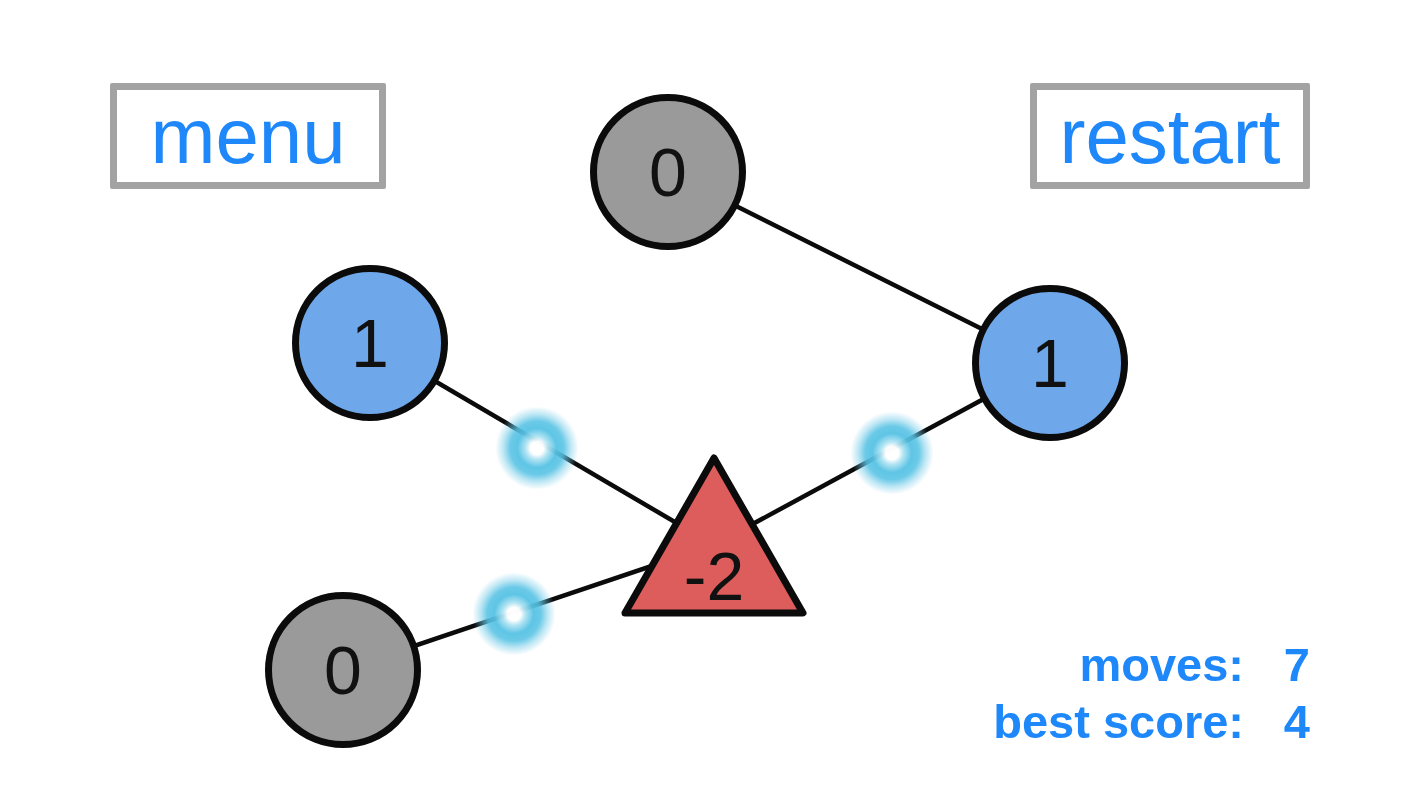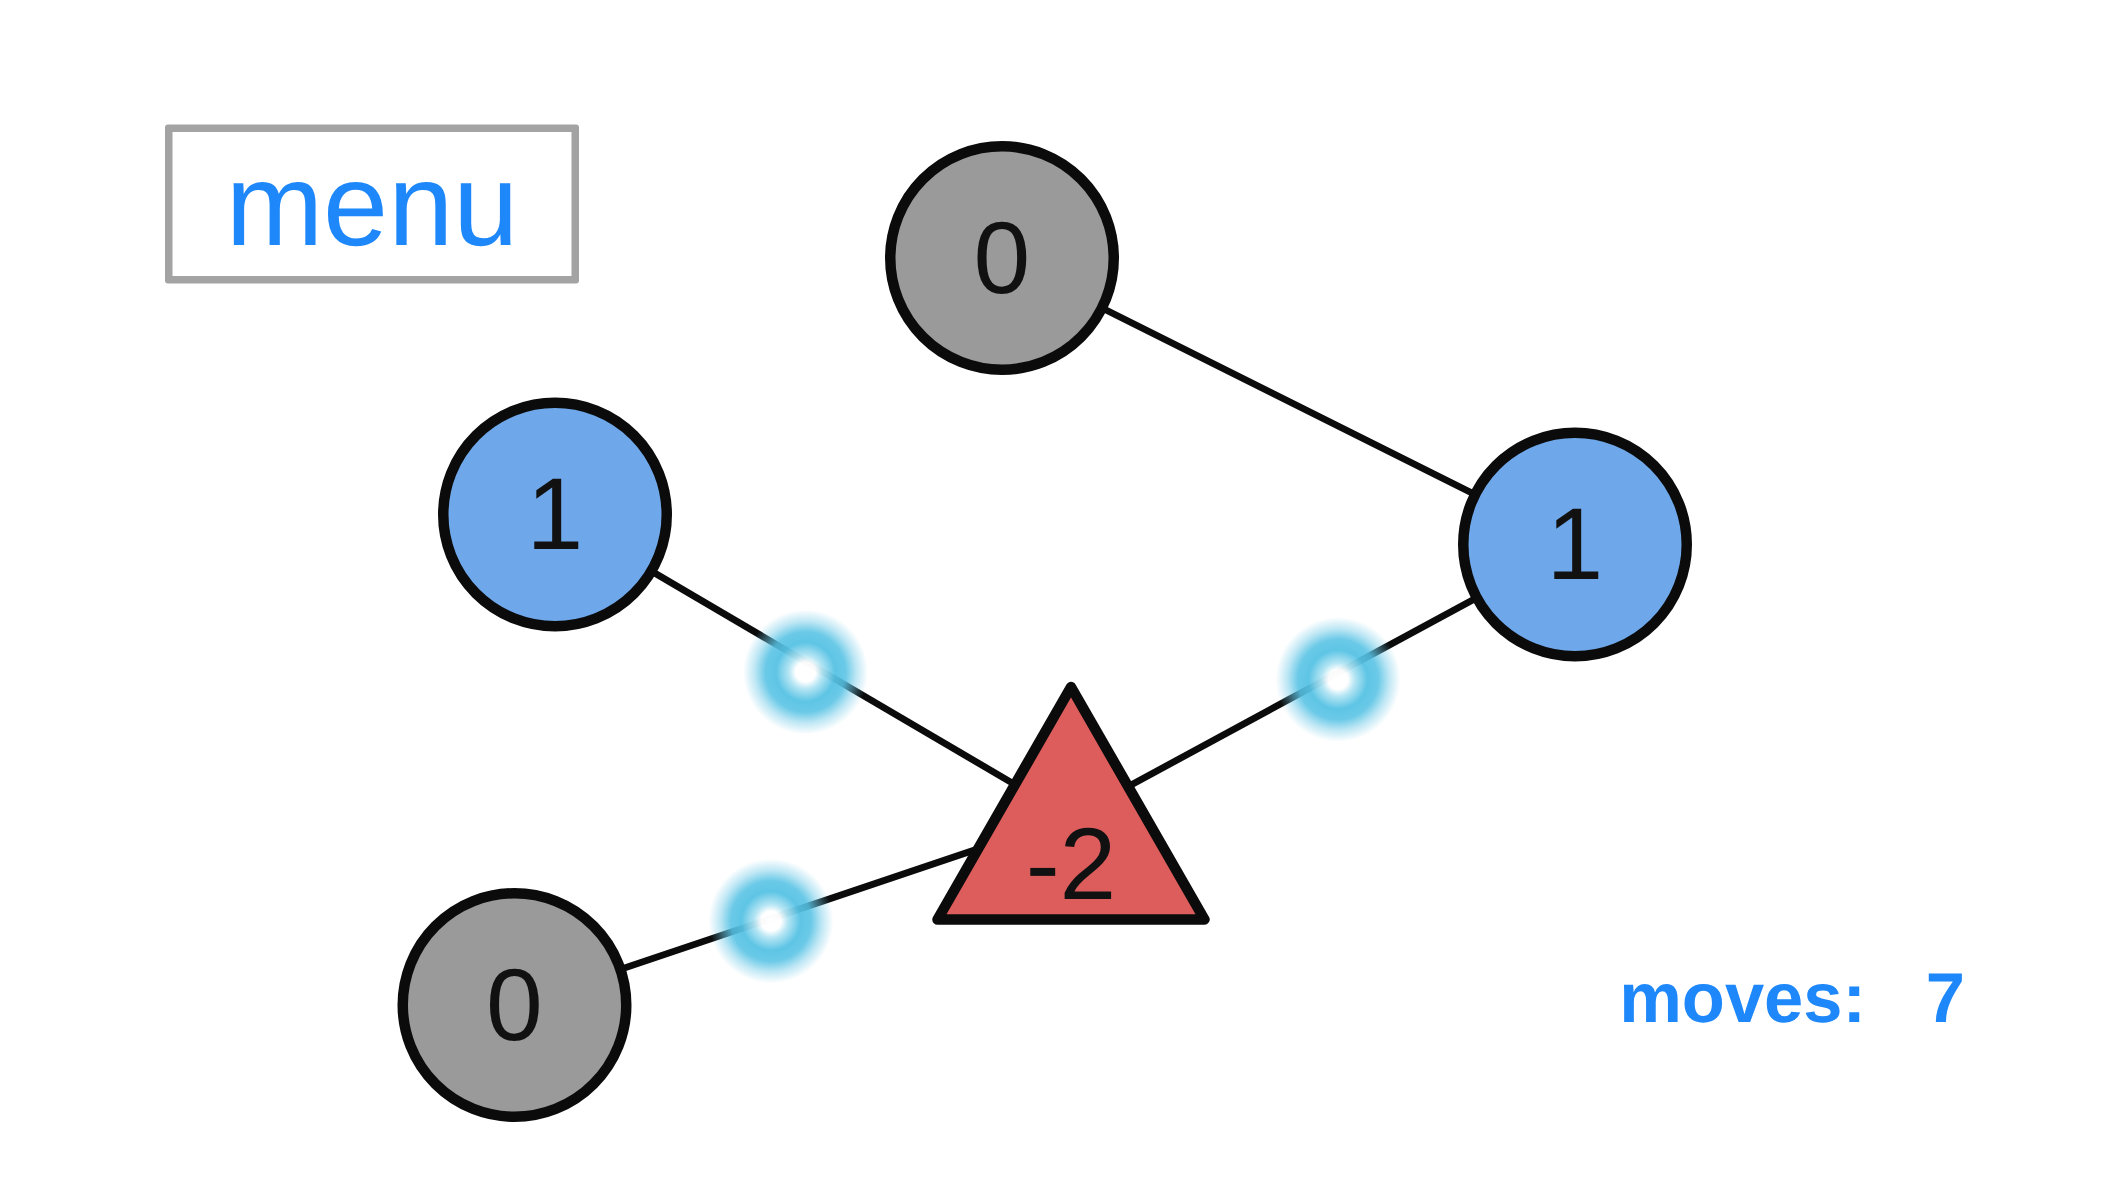--- a/index.html
+++ b/index.html
@@ -20,7 +20,7 @@
   .game-btn {
     position: absolute;
     box-sizing: border-box;
-    border: 5px solid #a3a3a3;
+    border: 7px solid #a3a3a3;
     border-radius: 2px;
     background: #ffffff;
     color: #1e88fb;

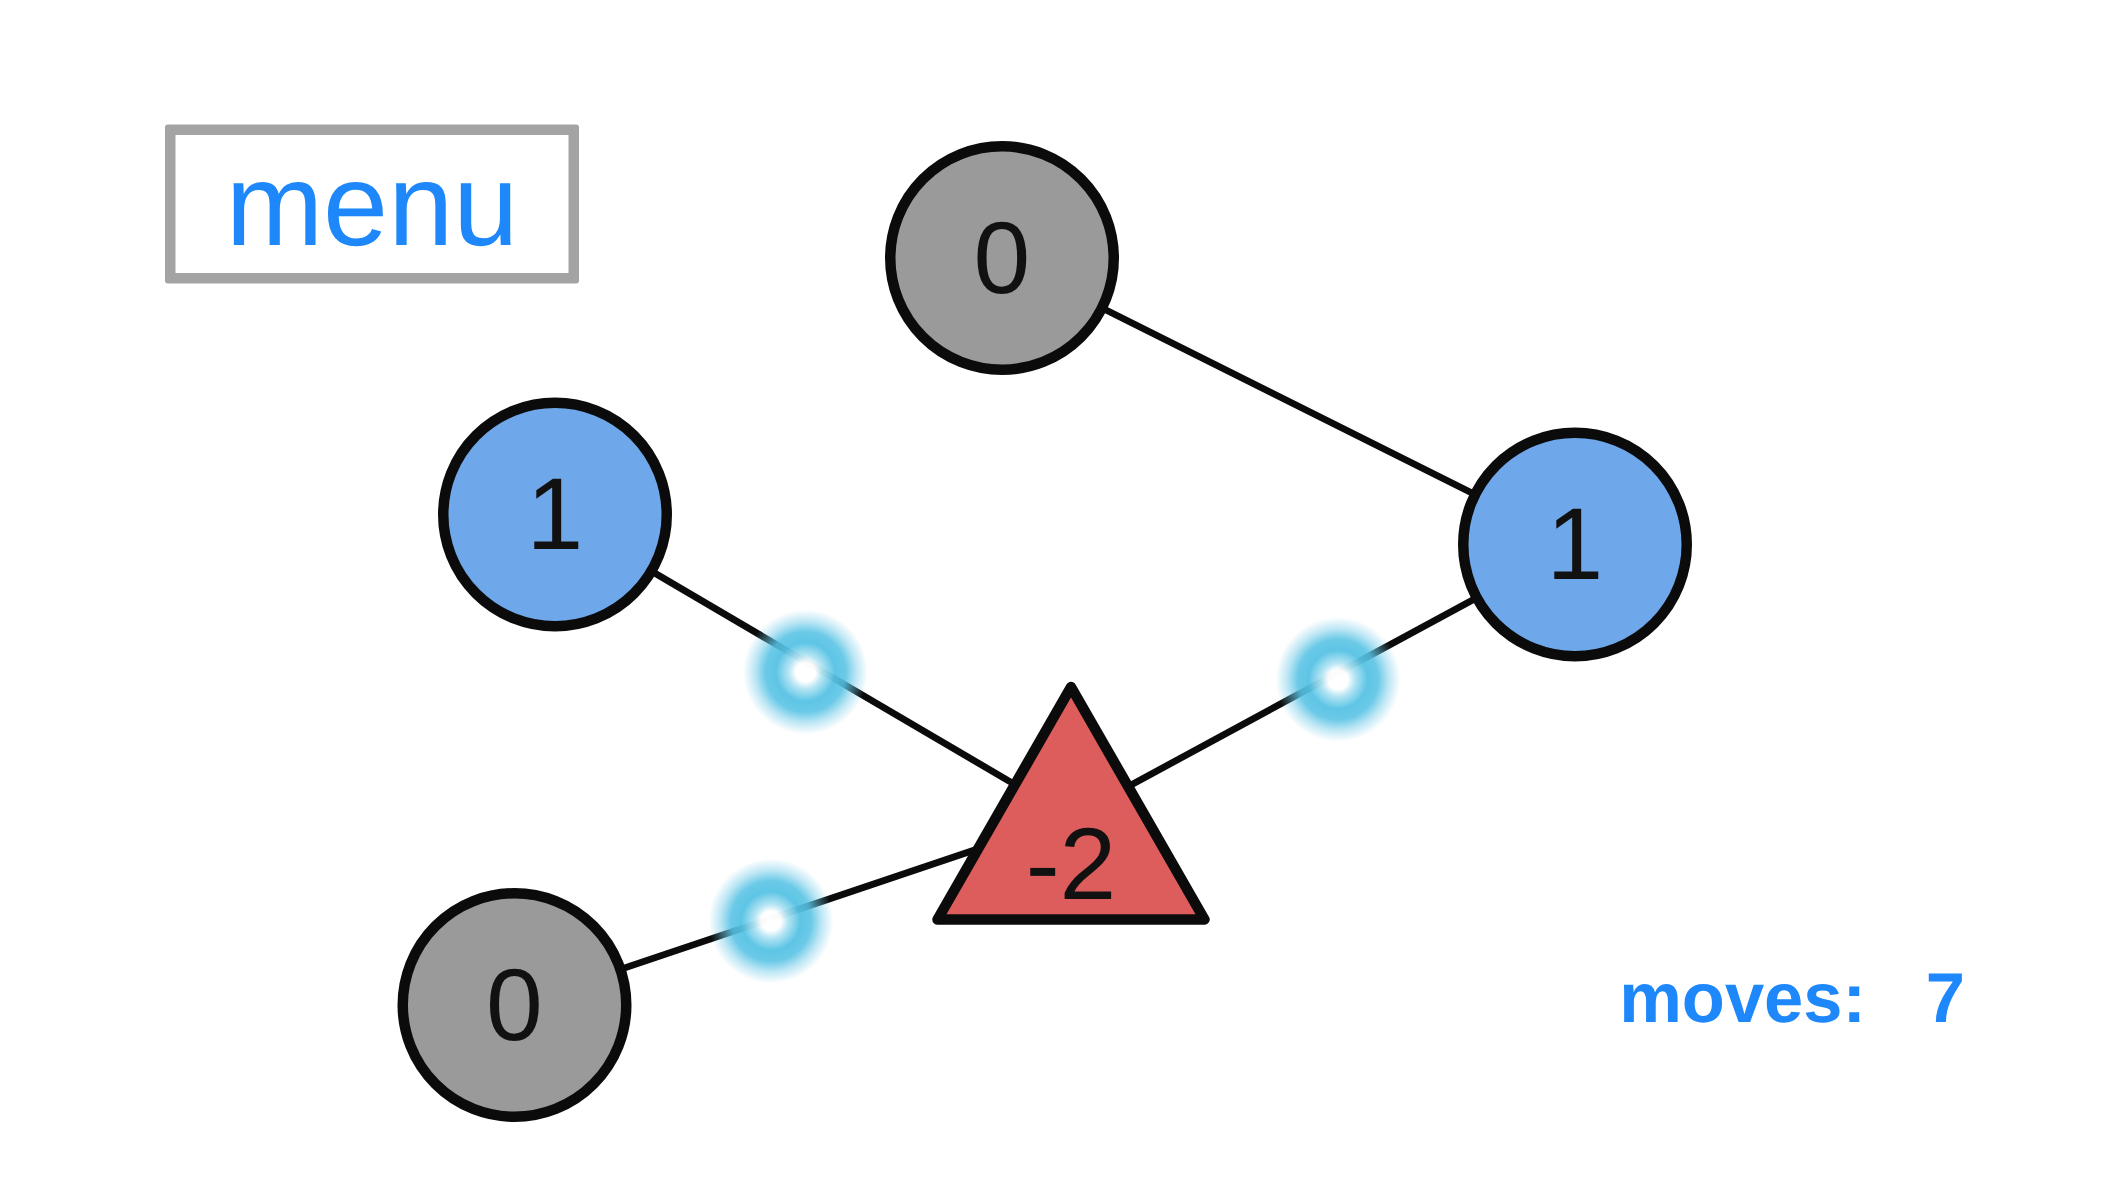--- a/index.html
+++ b/index.html
@@ -158,6 +158,7 @@
 
   <button class="game-btn btn-menu">menu</button>
 
+  <button class="game-btn btn-restart">restart</button>
 
   <div class="hud">
     <div class="hud-row">

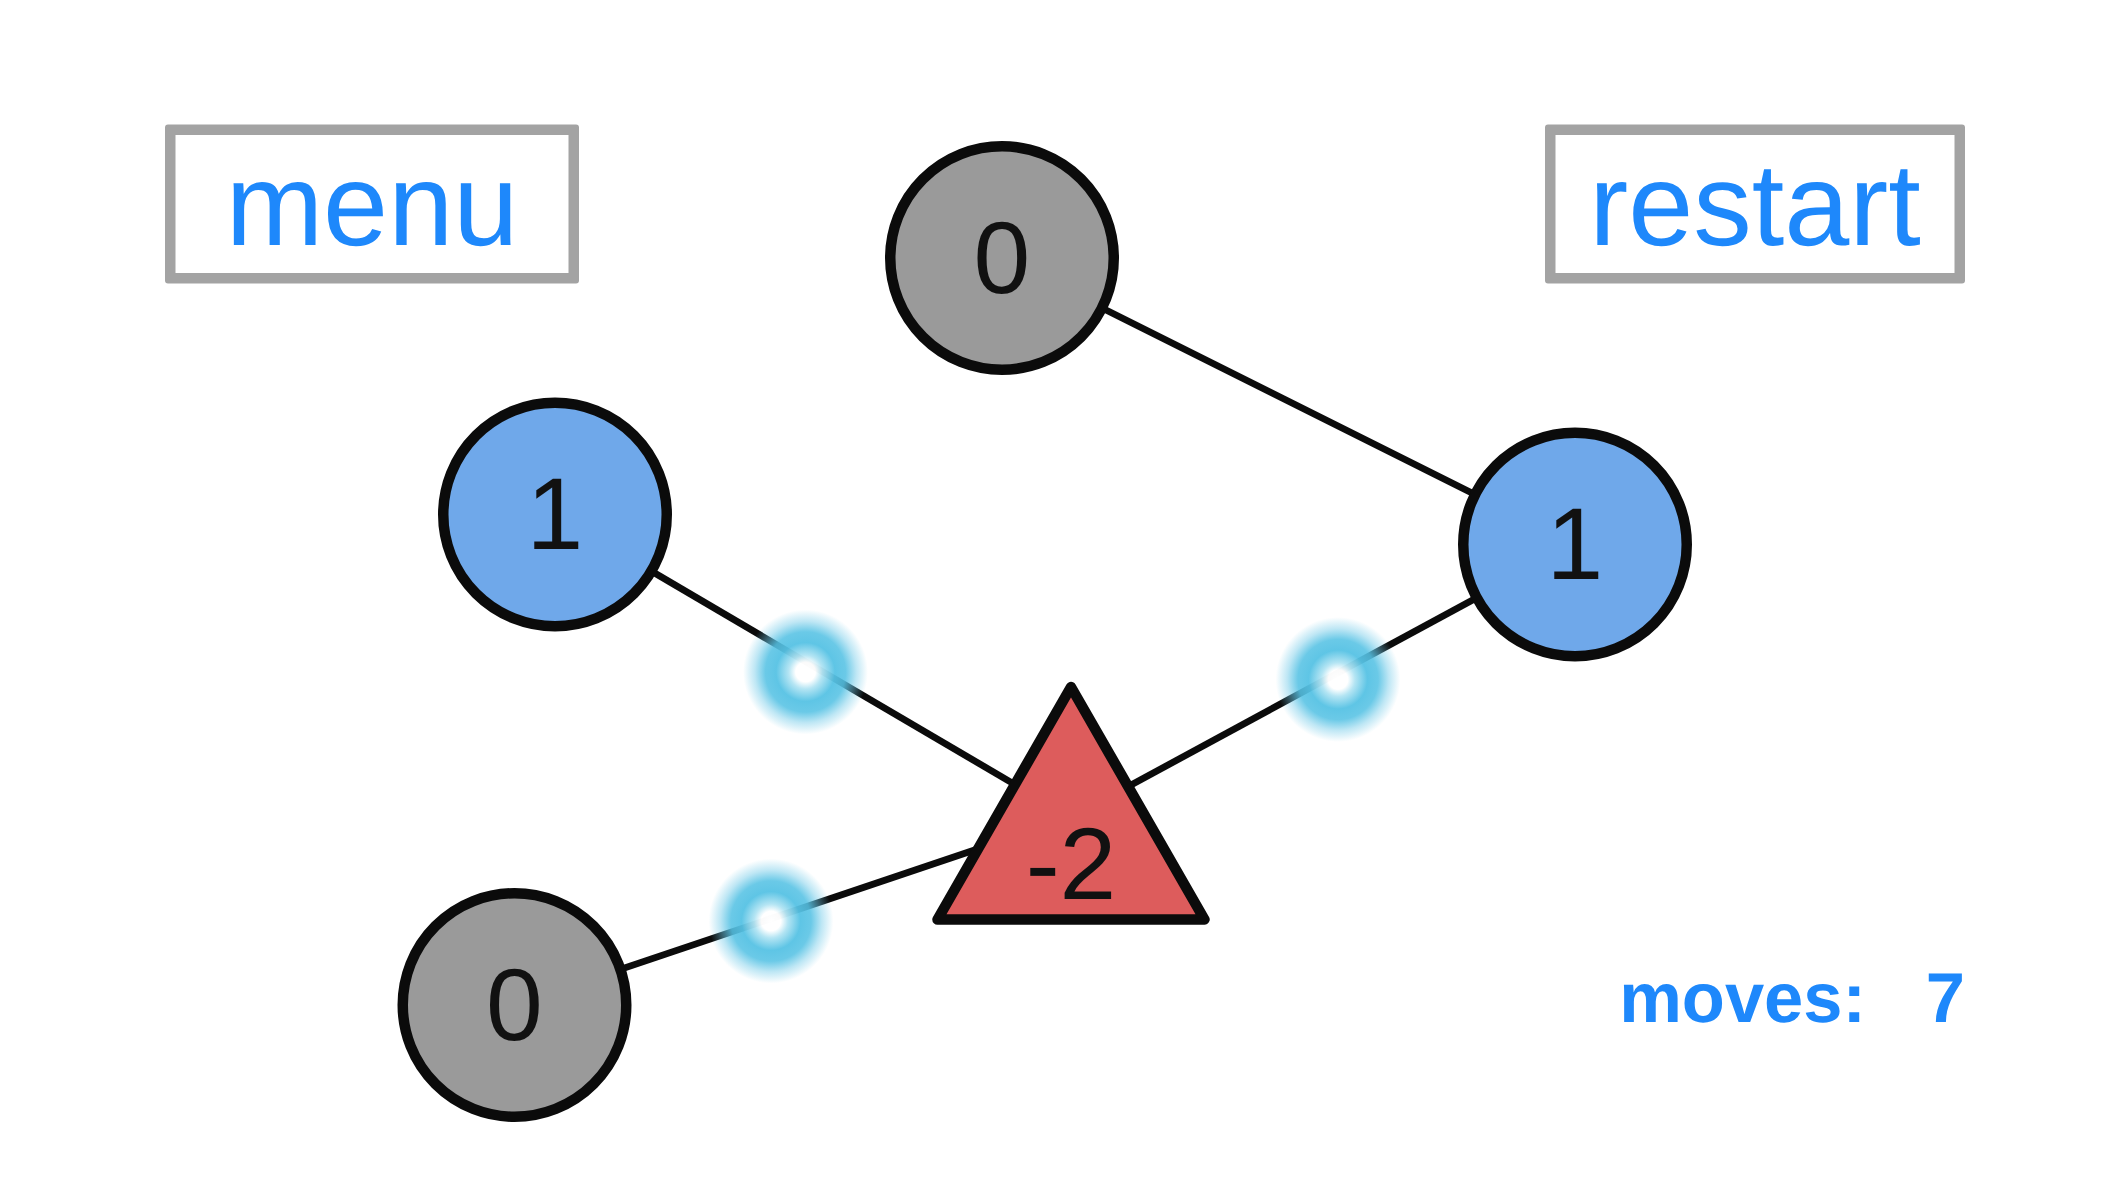--- a/index.html
+++ b/index.html
@@ -165,6 +165,10 @@
       <span>moves:</span>
       <span class="hud-value">7</span>
     </div>
+    <div class="hud-row">
+      <span>best score:</span>
+      <span class="hud-value">4</span>
+    </div>
   </div>
 
 </div>

